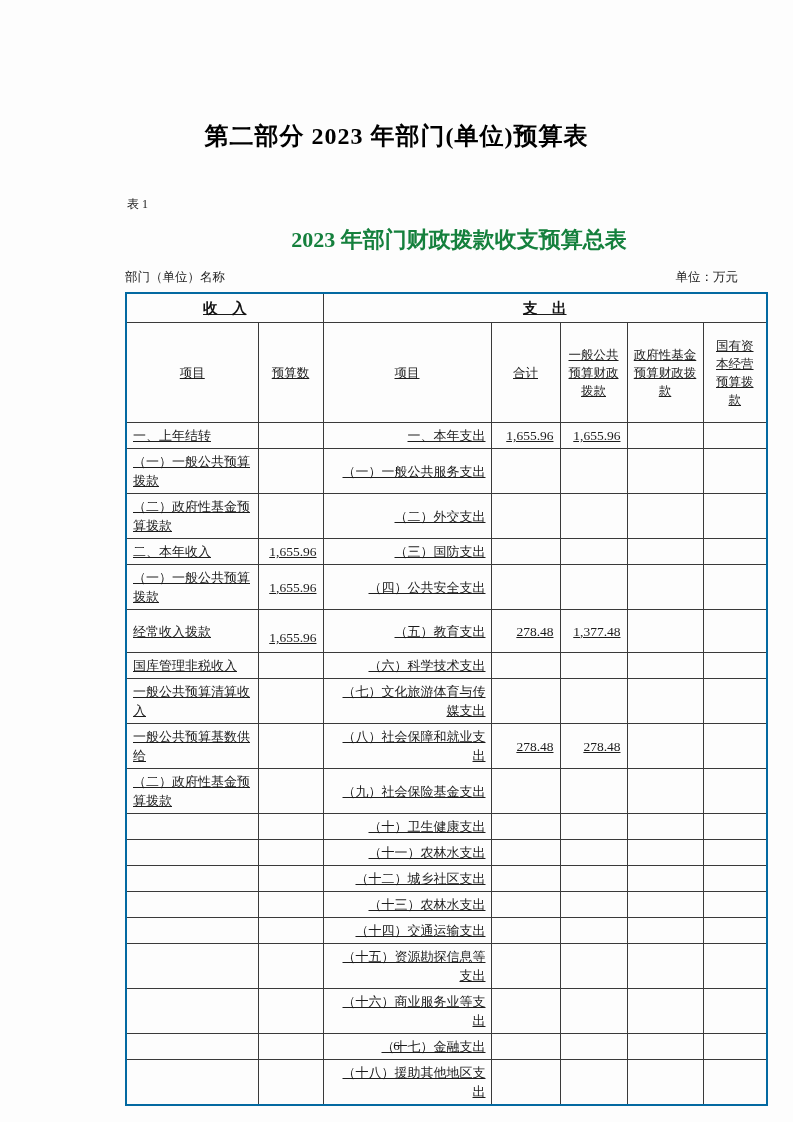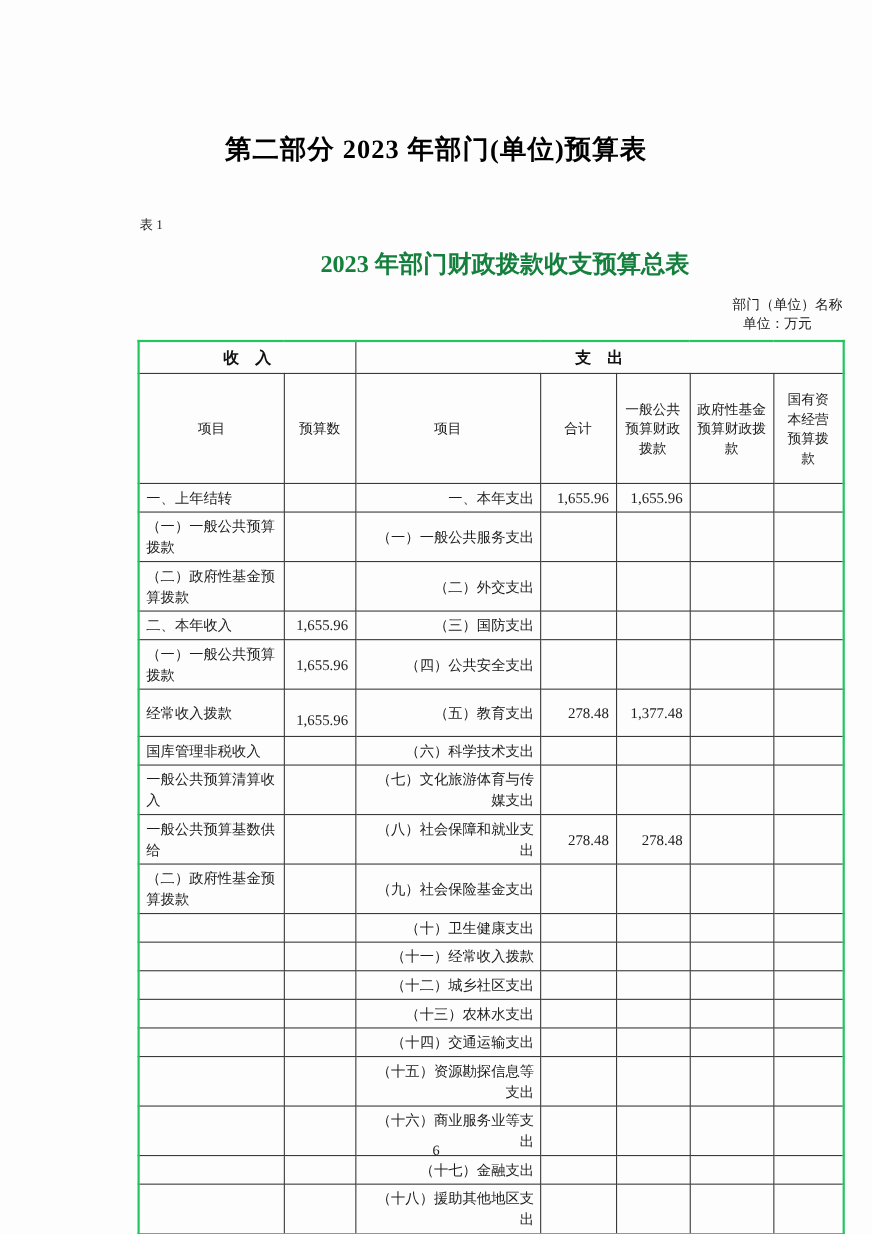--- a/index.html
+++ b/index.html
@@ -40,7 +40,6 @@
     display:flex;
     justify-content:space-between;
     align-items:flex-end;
-    flex-direction:column;
   }
   .meta-right{padding-right:28px;}
   table.budget{

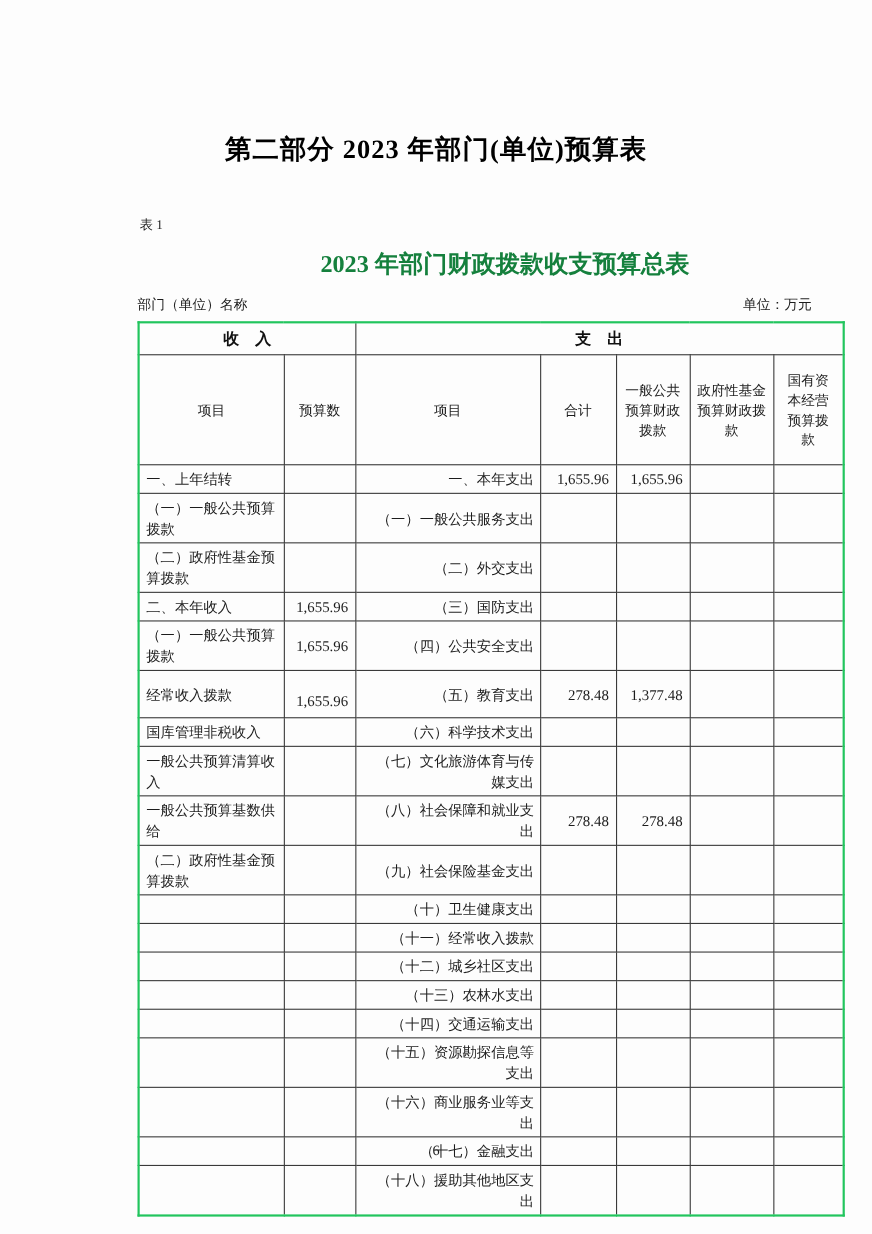--- a/index.html
+++ b/index.html
@@ -47,7 +47,8 @@
     border-collapse:collapse;
     width:641px;
     margin:6px 0 0 125px;
-    border:2px solid #22c55e;
+    border:2px solid #0369a1;
+    text-decoration:underline;
   }
   table.budget th, table.budget td{
     border:1px solid #3a3a3a;

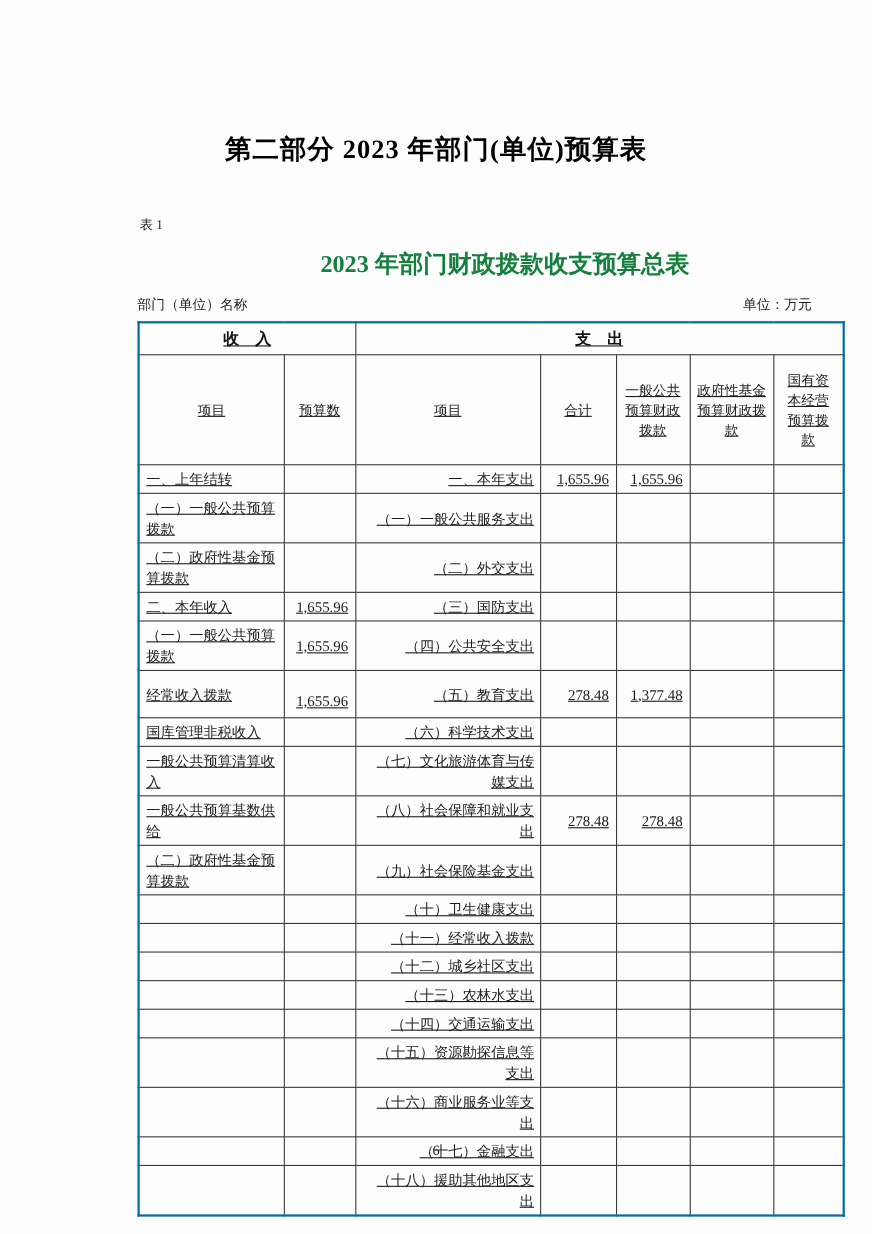--- a/index.html
+++ b/index.html
@@ -254,7 +254,7 @@
     <tr>
       <td class="cell-item-in"></td>
       <td class="cell-num"></td>
-      <td class="cell-item-ex">（十一）经常收入拨款</td>
+      <td class="cell-item-ex">（十一）农林水支出</td>
       <td class="cell-num"></td>
       <td class="cell-num"></td>
       <td class="cell-num"></td>

